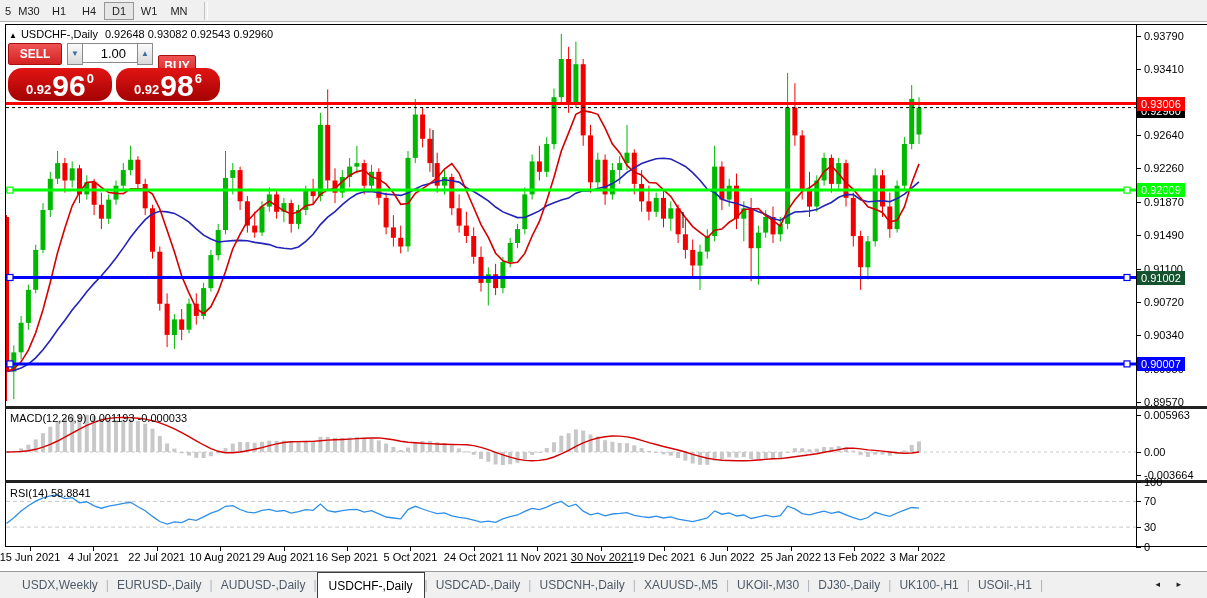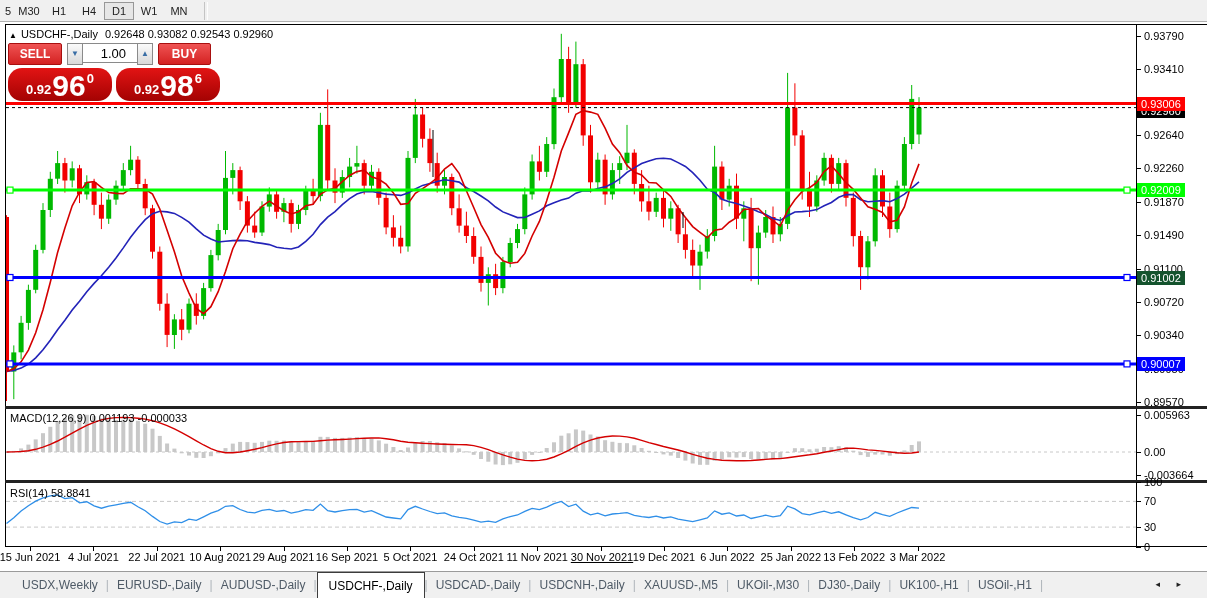--- a/index.html
+++ b/index.html
@@ -30,7 +30,7 @@
   .sellbtn,.buybtn{height:22px;border:1px solid #a80f0f;border-radius:2px;color:#fff;font-weight:bold;
      font-size:12px;font-family:"Liberation Sans",sans-serif;background:linear-gradient(#ef5353,#d42222);padding:0;cursor:default;}
   .sellbtn{width:54px;}
-  .buybtn{width:53px;margin-left:5px;}
+  .buybtn{width:38px;margin-left:5px;margin-top:12px;}
   .spin{display:flex;margin-left:5px;}
   .spinbtn{width:16px;height:22px;border:1px solid #8a8a8a;background:linear-gradient(#fbfbfb,#d9d9d9);
      color:#3a6ea5;font-size:8px;padding:0;line-height:20px;cursor:default;}

